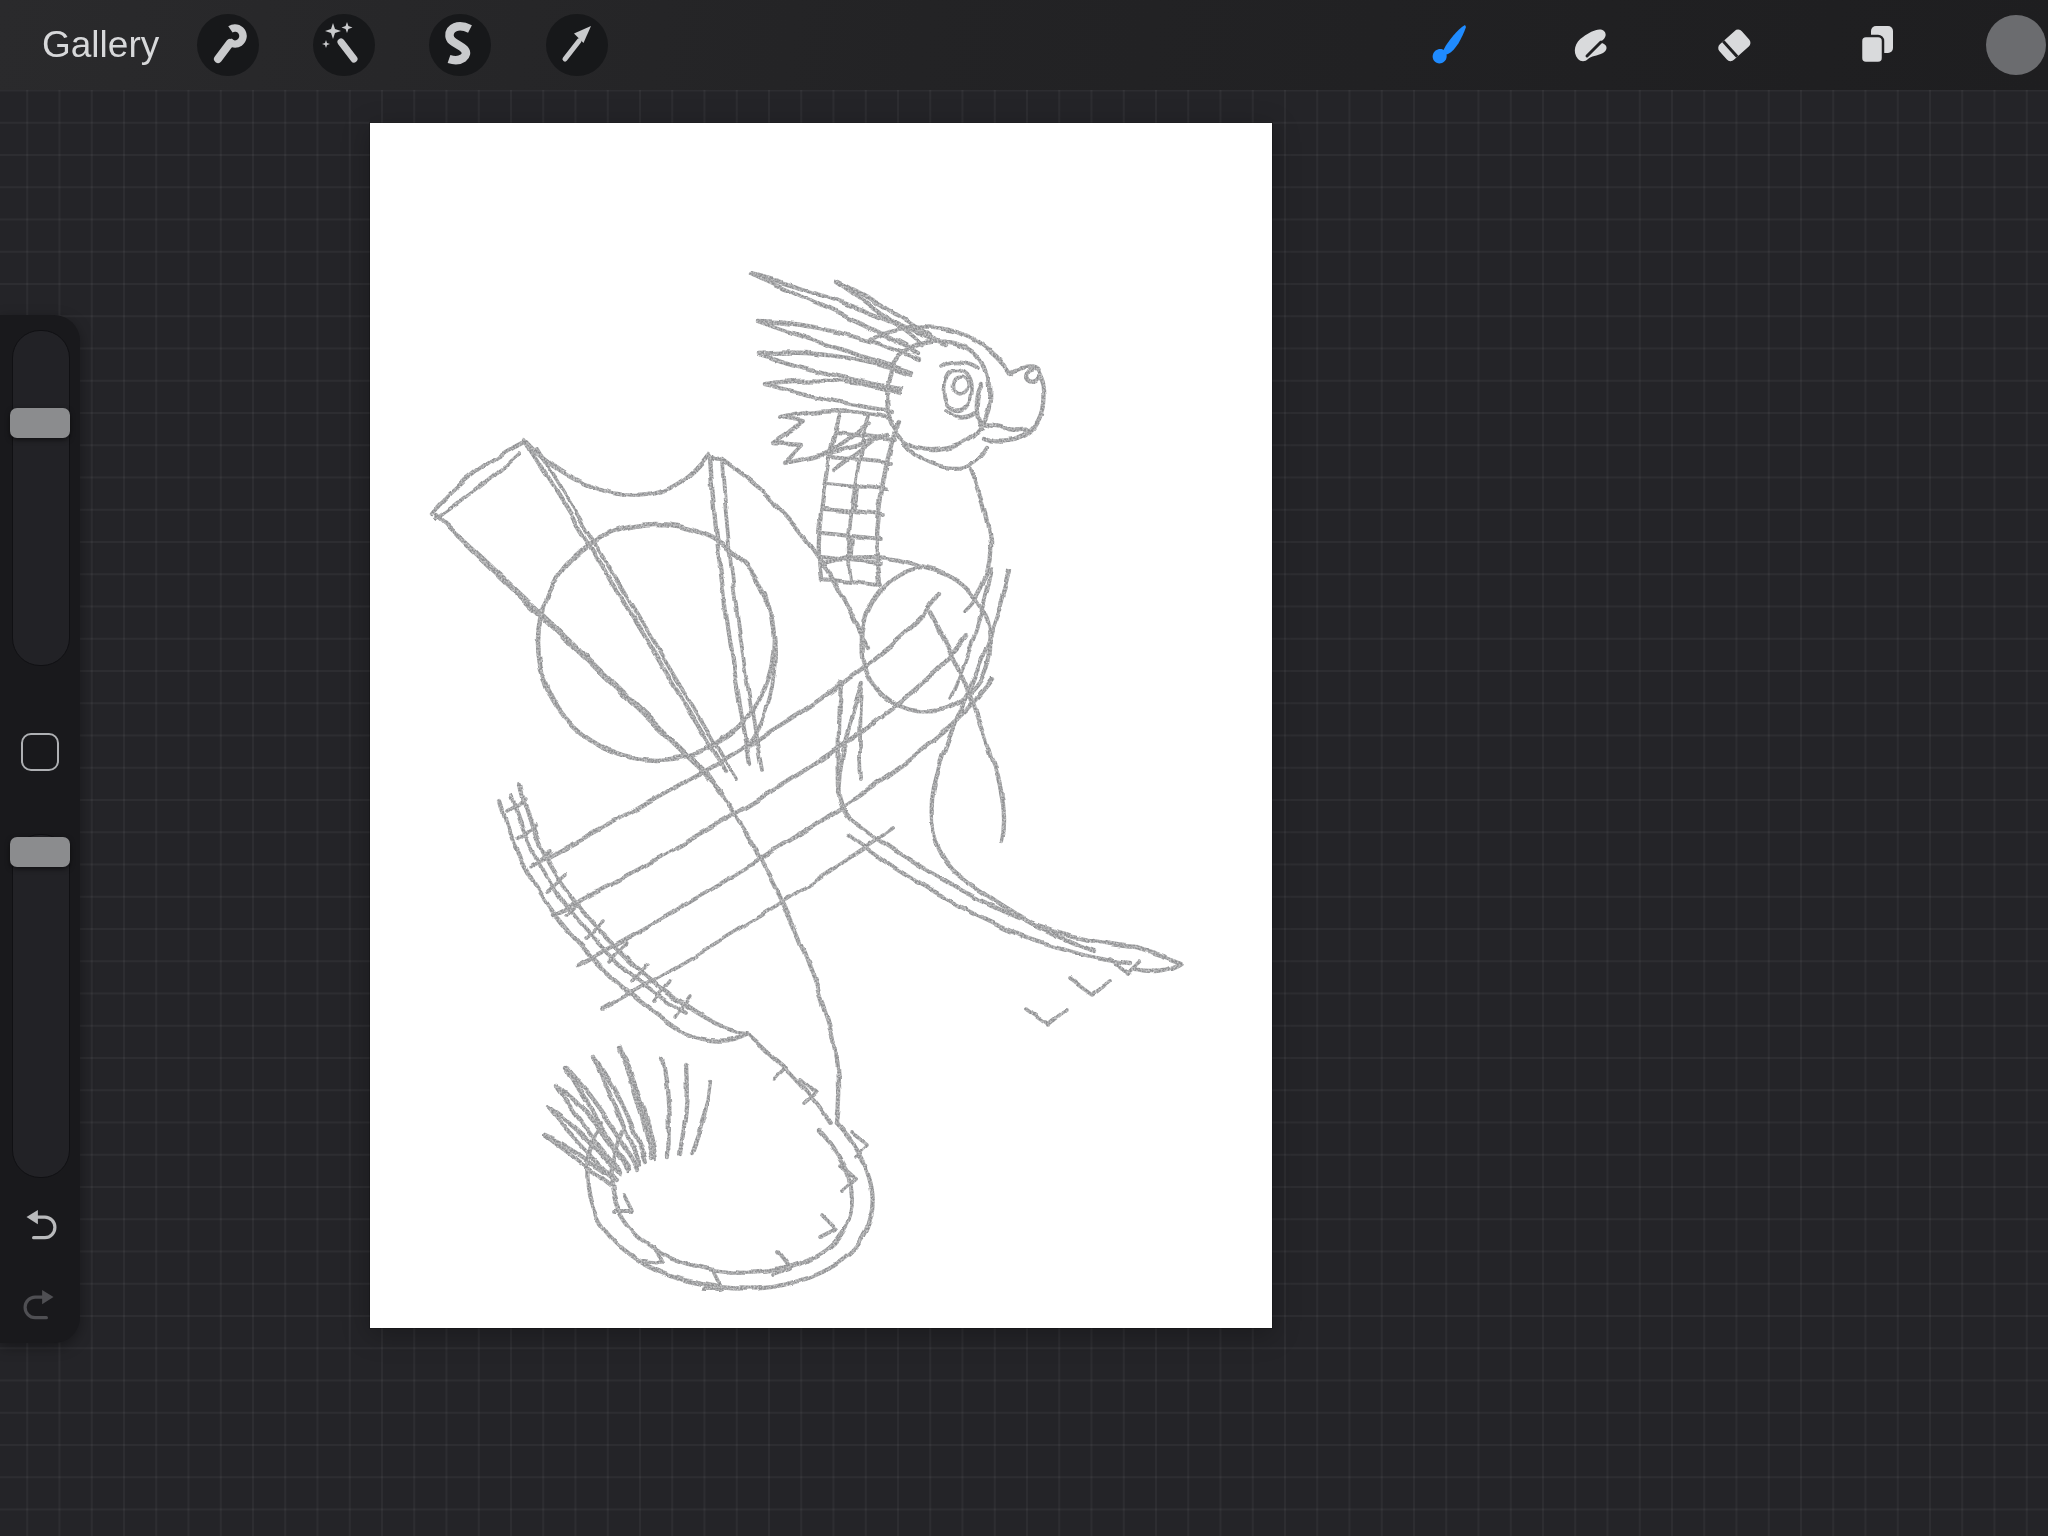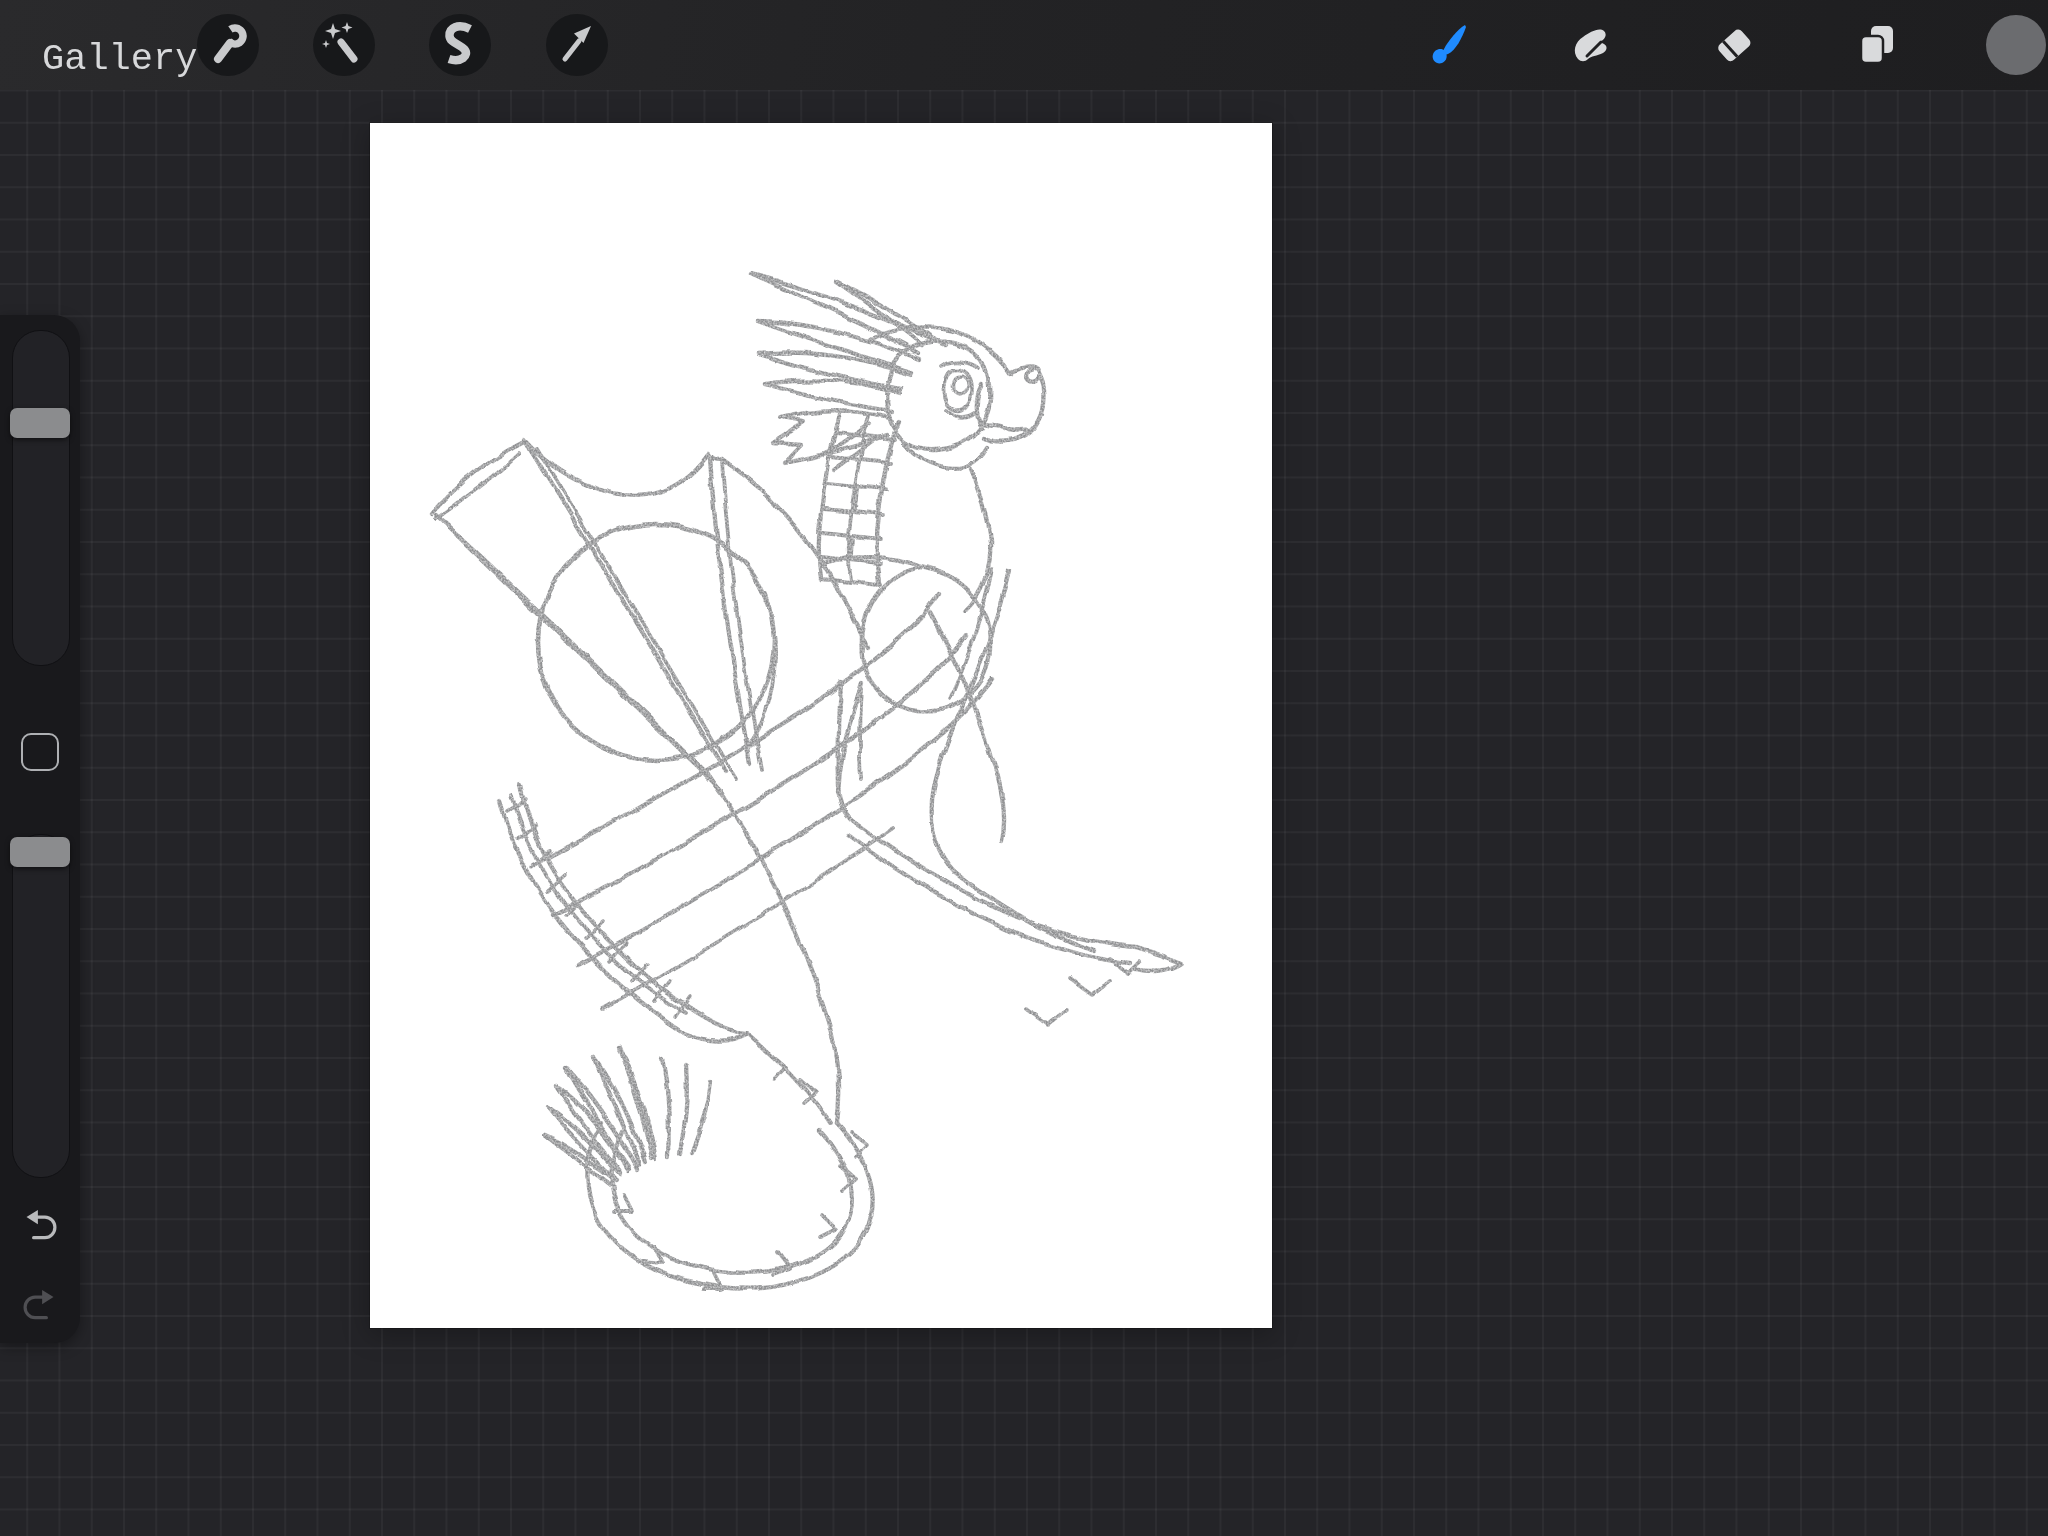--- a/index.html
+++ b/index.html
@@ -22,9 +22,8 @@
   .gallery-btn{
     position:absolute;left:42px;top:0;height:90px;line-height:90px;
     background:none;border:none;padding:0;
-    color:#d7d8da;font-size:37px;font-family:Liberation Mono, monospace;
+    color:#d7d8da;font-size:37px;font-family:Liberation Sans, sans-serif;
     cursor:pointer;
-    margin-top:14px;
   }
   .circle-btn{
     position:absolute;top:14px;width:62px;height:62px;border-radius:50%;

